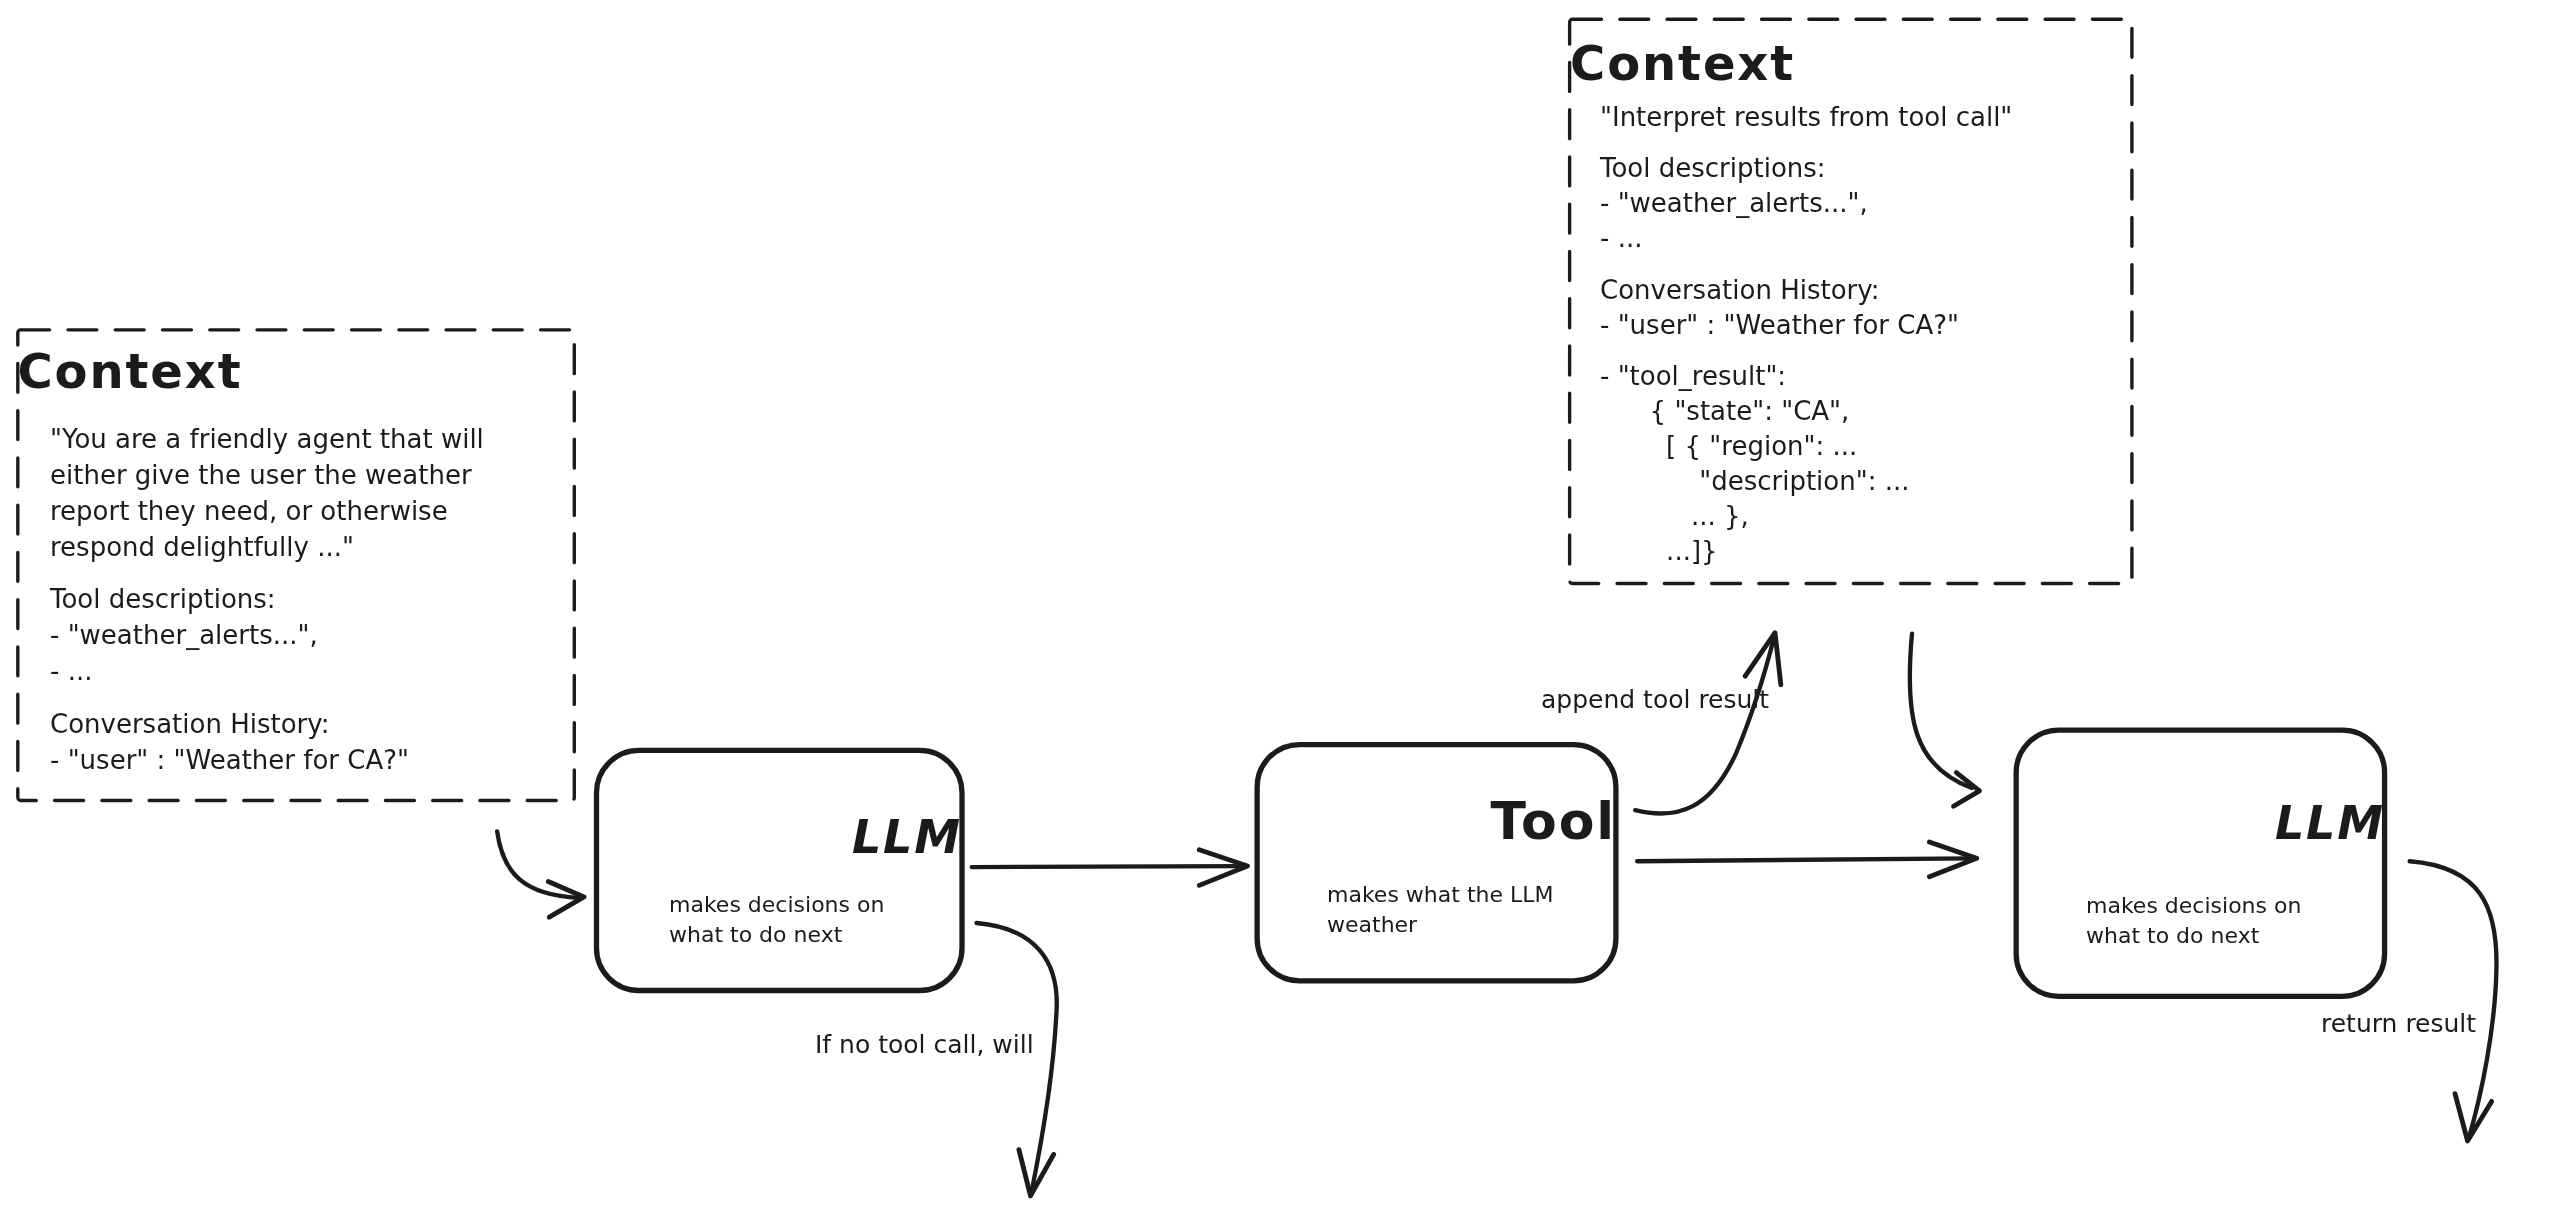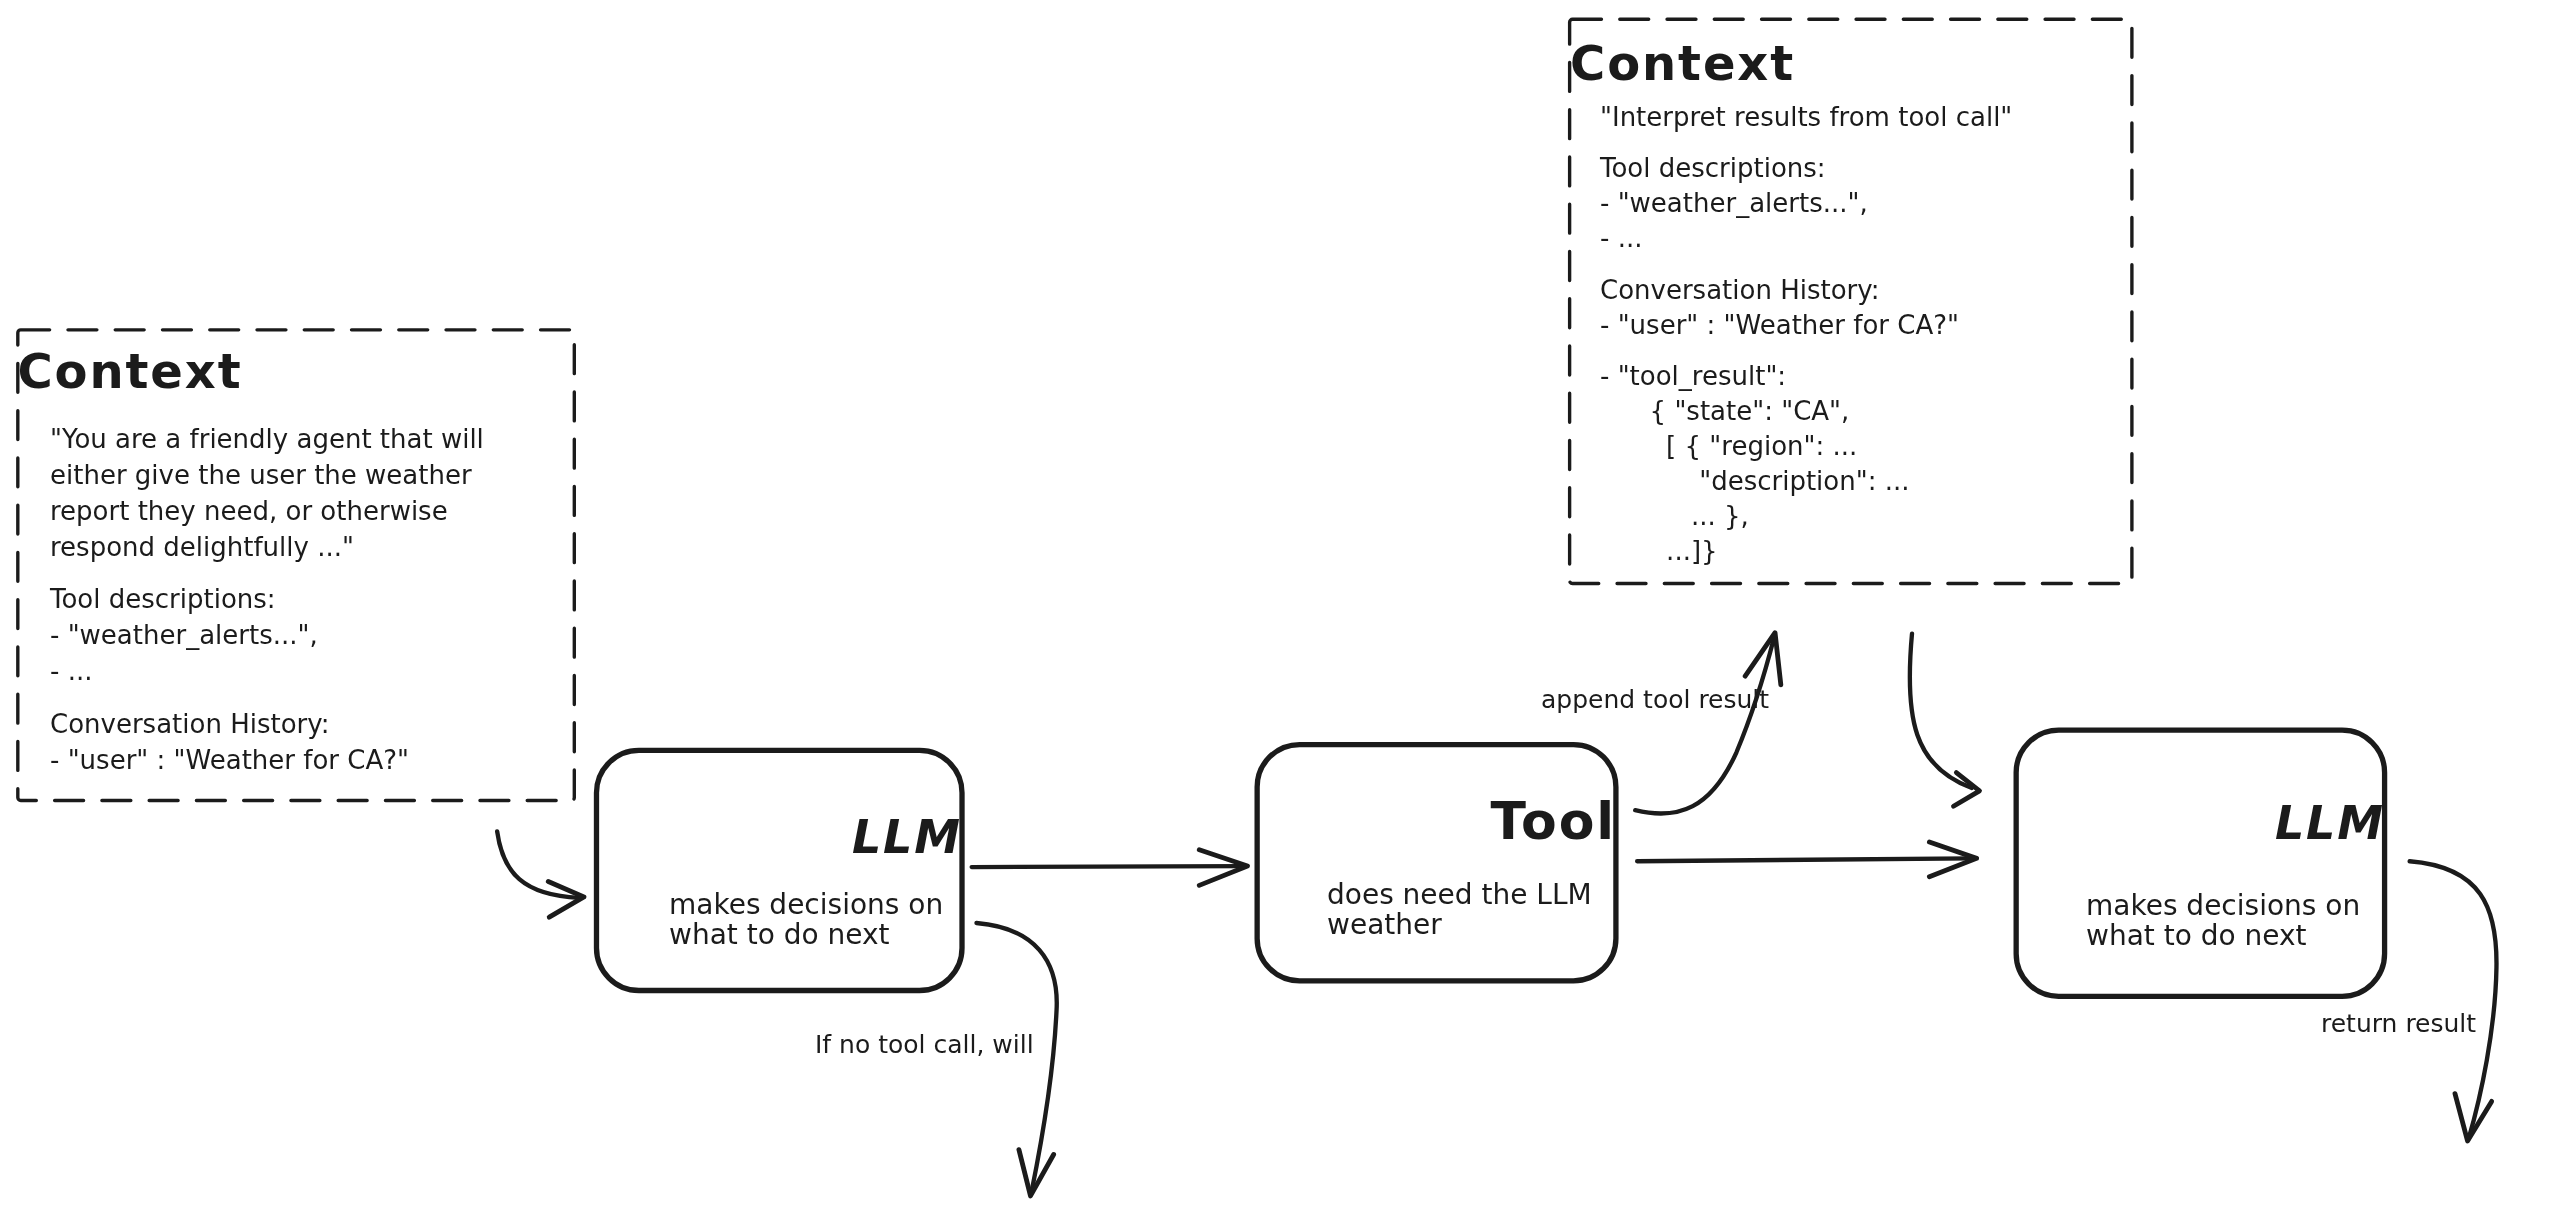--- a/index.html
+++ b/index.html
@@ -59,7 +59,7 @@
   .node-title.tool { font-size: 52px; letter-spacing: 1.9px; }
 
   .node-desc {
-    font-size: 28px;
+    font-size: 22px;
     white-space: pre;
   }
   .node-desc .line { line-height: 30px; min-height: 30px; }

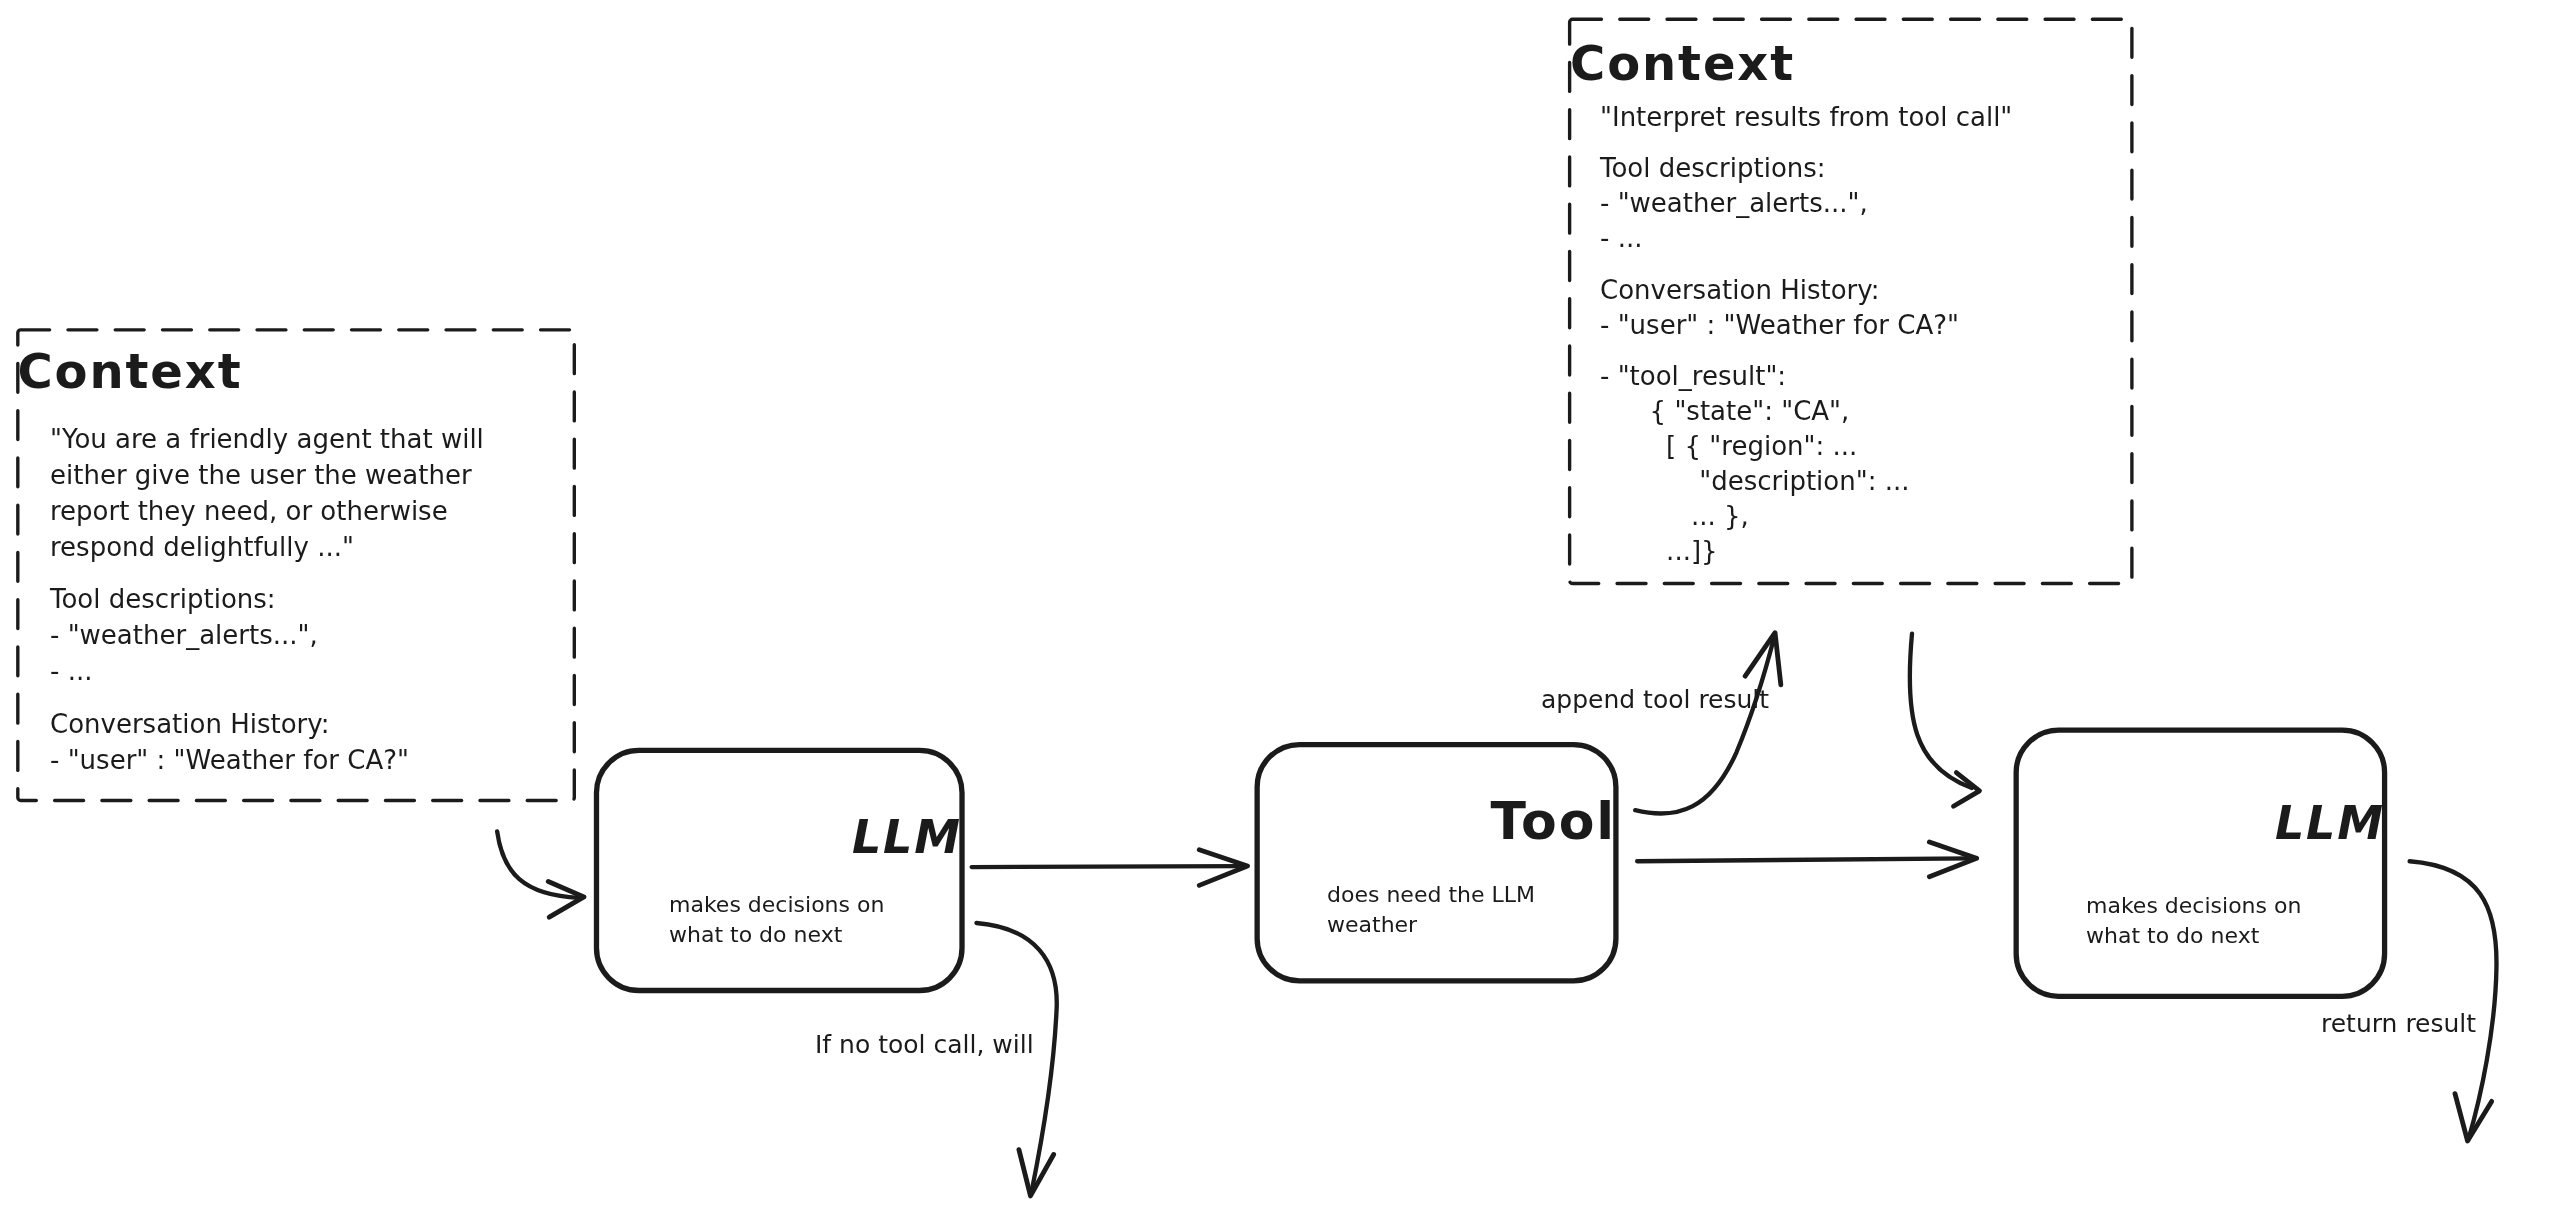--- a/index.html
+++ b/index.html
@@ -129,7 +129,7 @@
   <div class="abs node-desc" style="left:669px; top:890px;"><div class="line">makes decisions on</div><div class="line">what to do next</div></div>
 
   <div class="abs node-title tool" style="left:1257px; top:791px; width:359px;">Tool</div>
-  <div class="abs node-desc" style="left:1327px; top:880px;"><div class="line">does need the LLM</div><div class="line">weather</div></div>
+  <div class="abs node-desc" style="left:1327px; top:880px;"><div class="line">makes what the LLM</div><div class="line">weather</div></div>
 
   <div class="abs node-title llm" style="left:2016px; top:796px; width:369px;">LLM</div>
   <div class="abs node-desc" style="left:2086px; top:891px;"><div class="line">makes decisions on</div><div class="line">what to do next</div></div>

